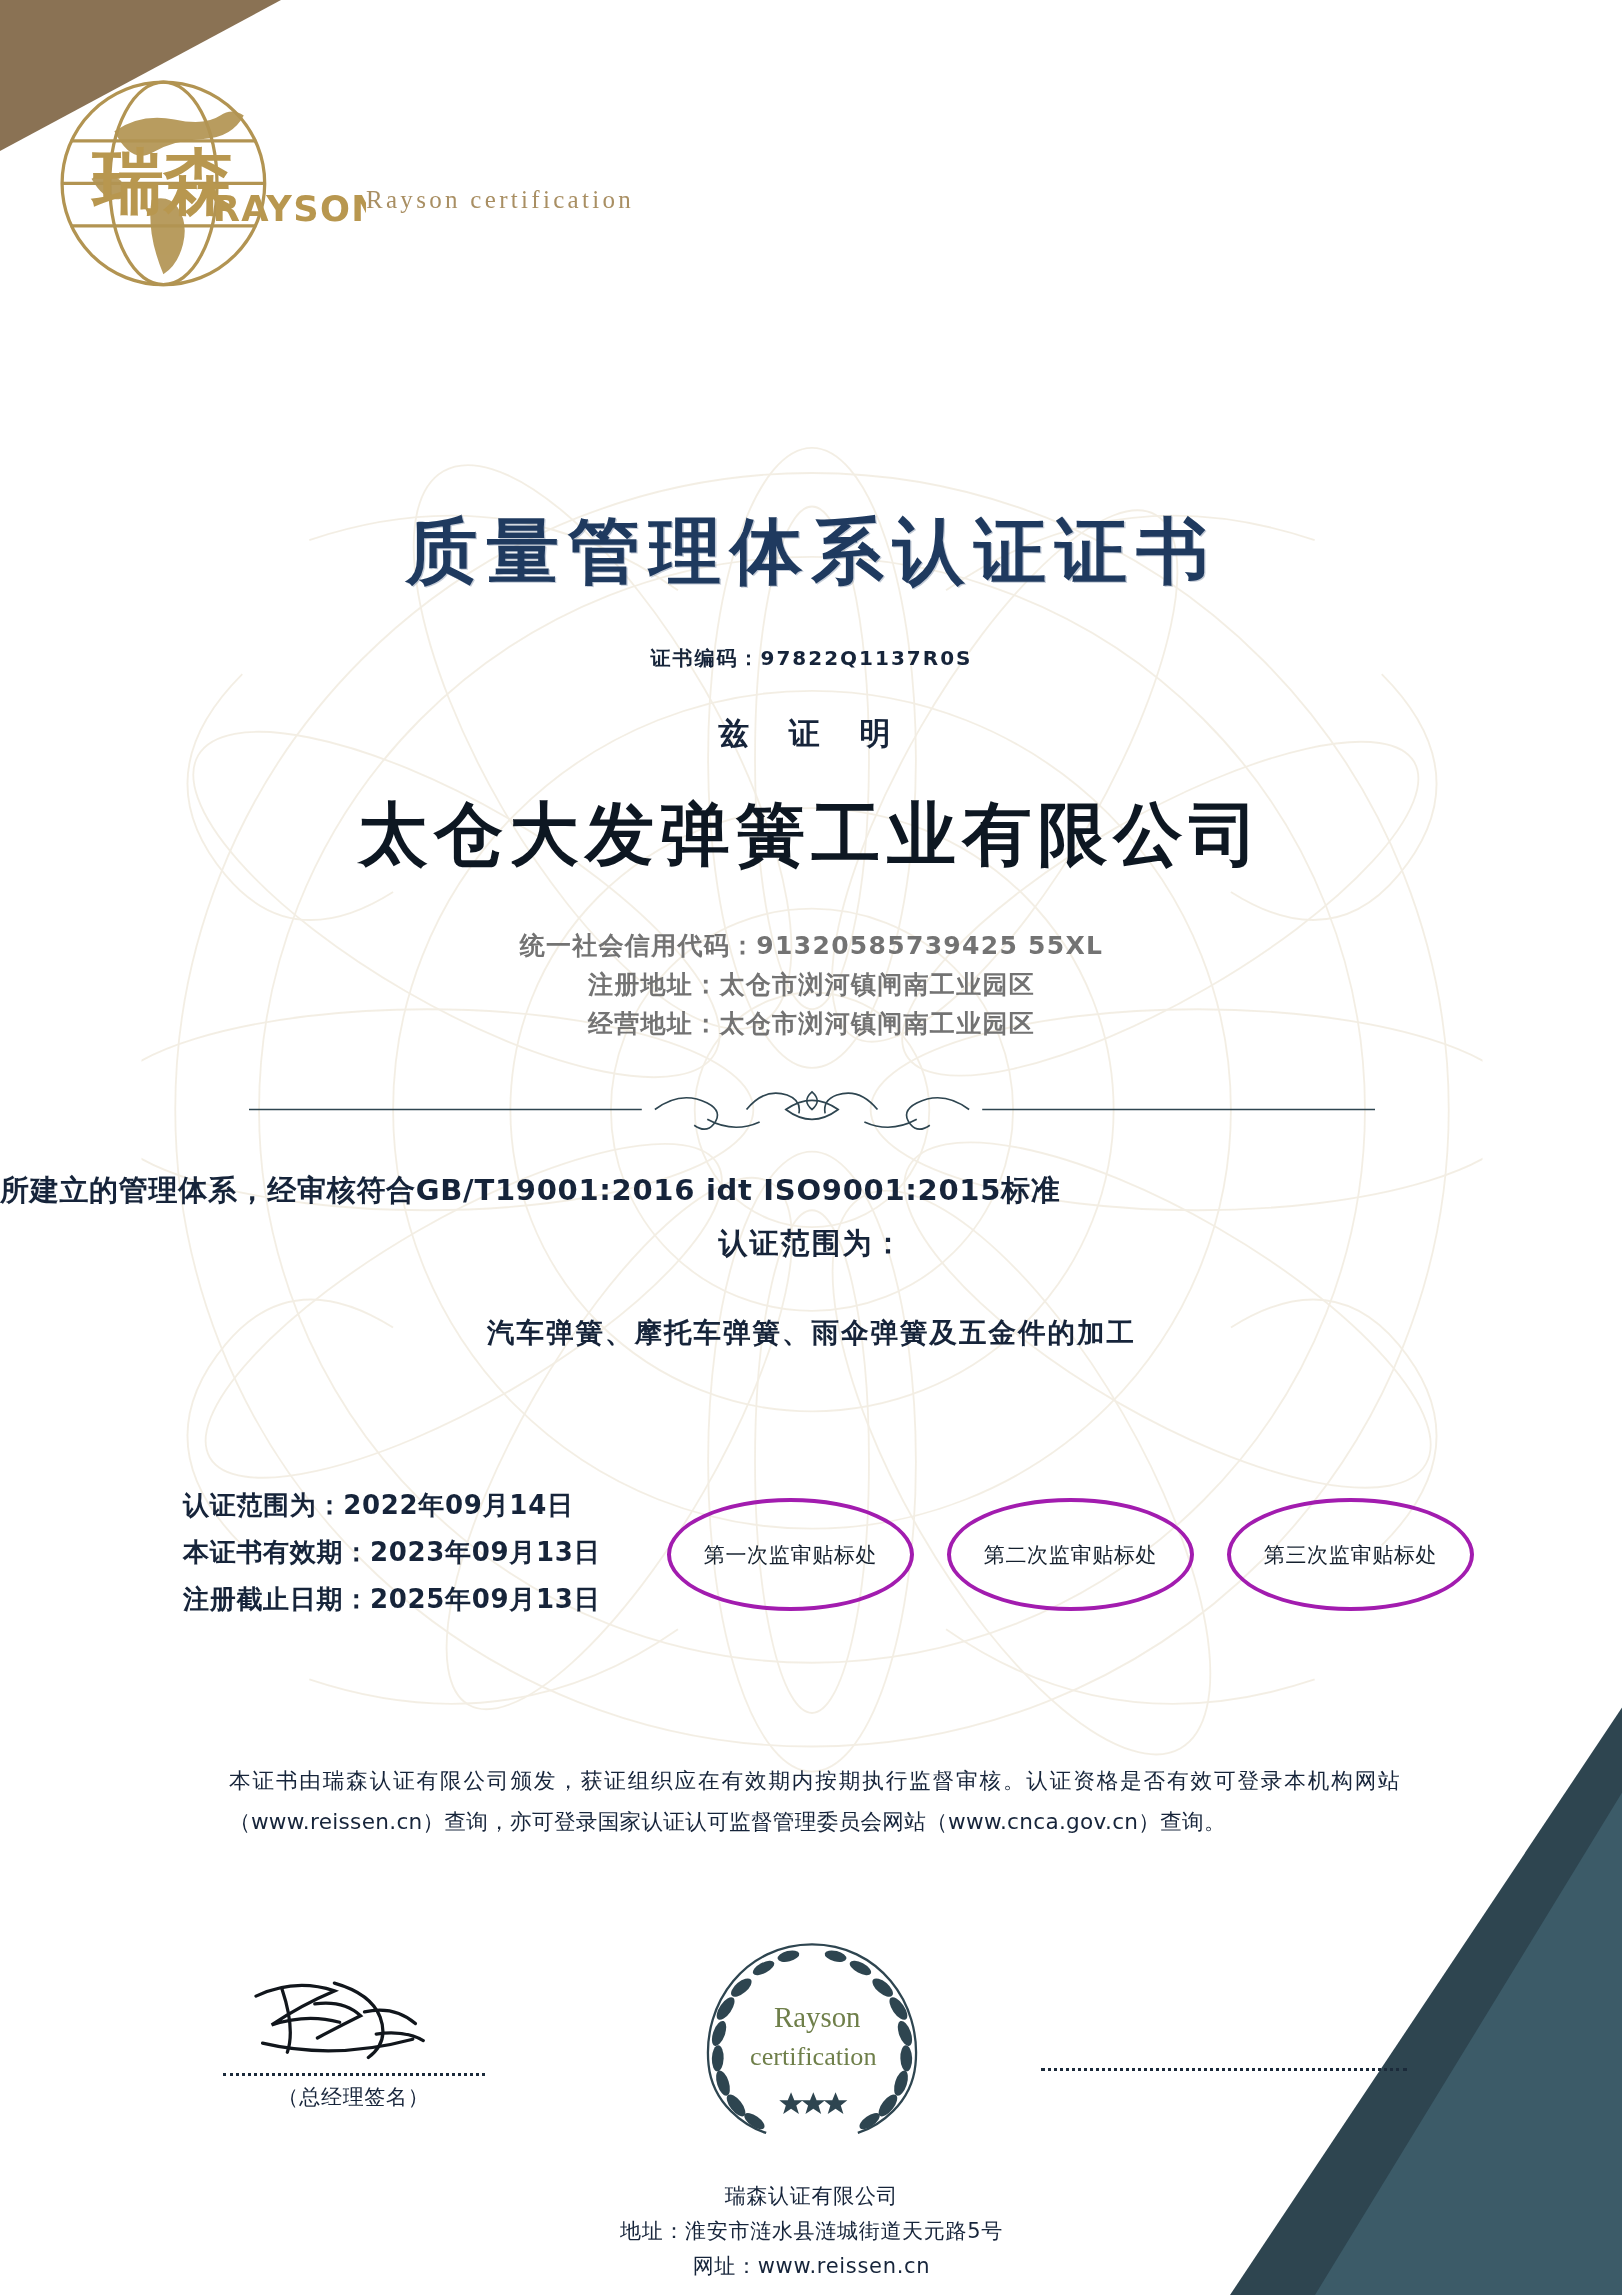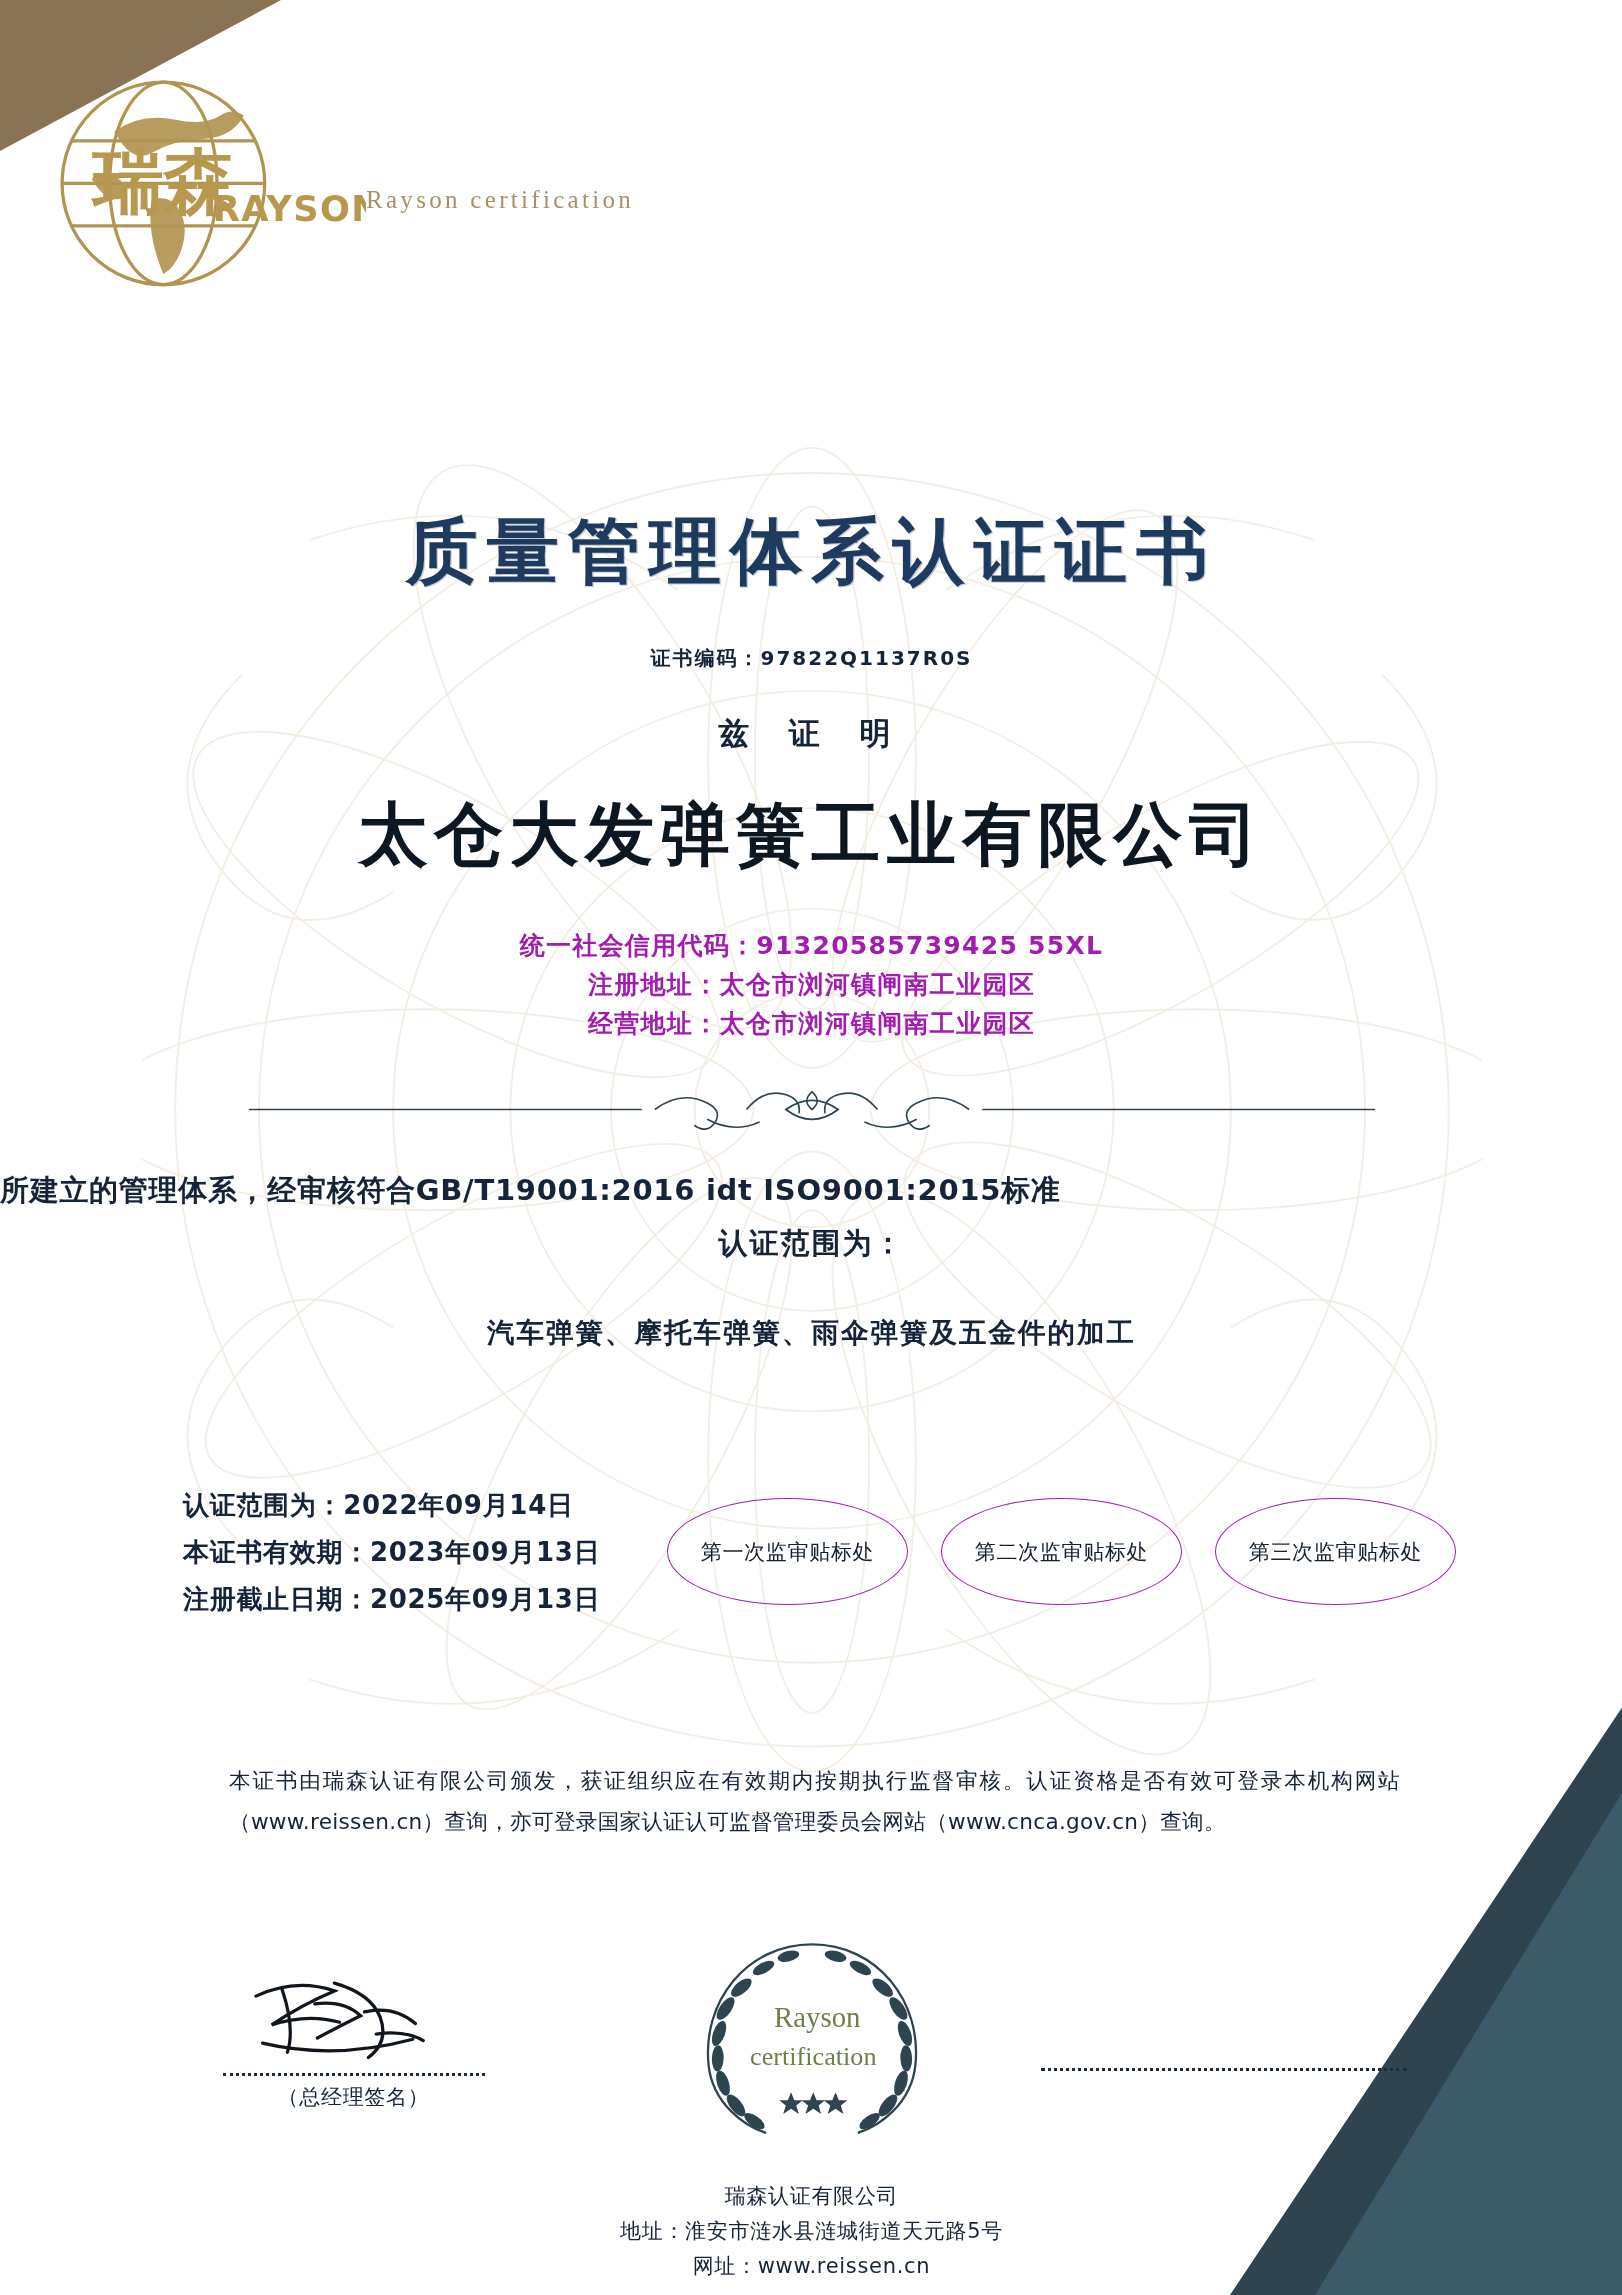--- a/index.html
+++ b/index.html
@@ -121,7 +121,7 @@
     font-size: 25px;
     line-height: 39px;
     letter-spacing: 1.3px;
-    color: #a21caf;
+    color: #737373;
   }
 
   

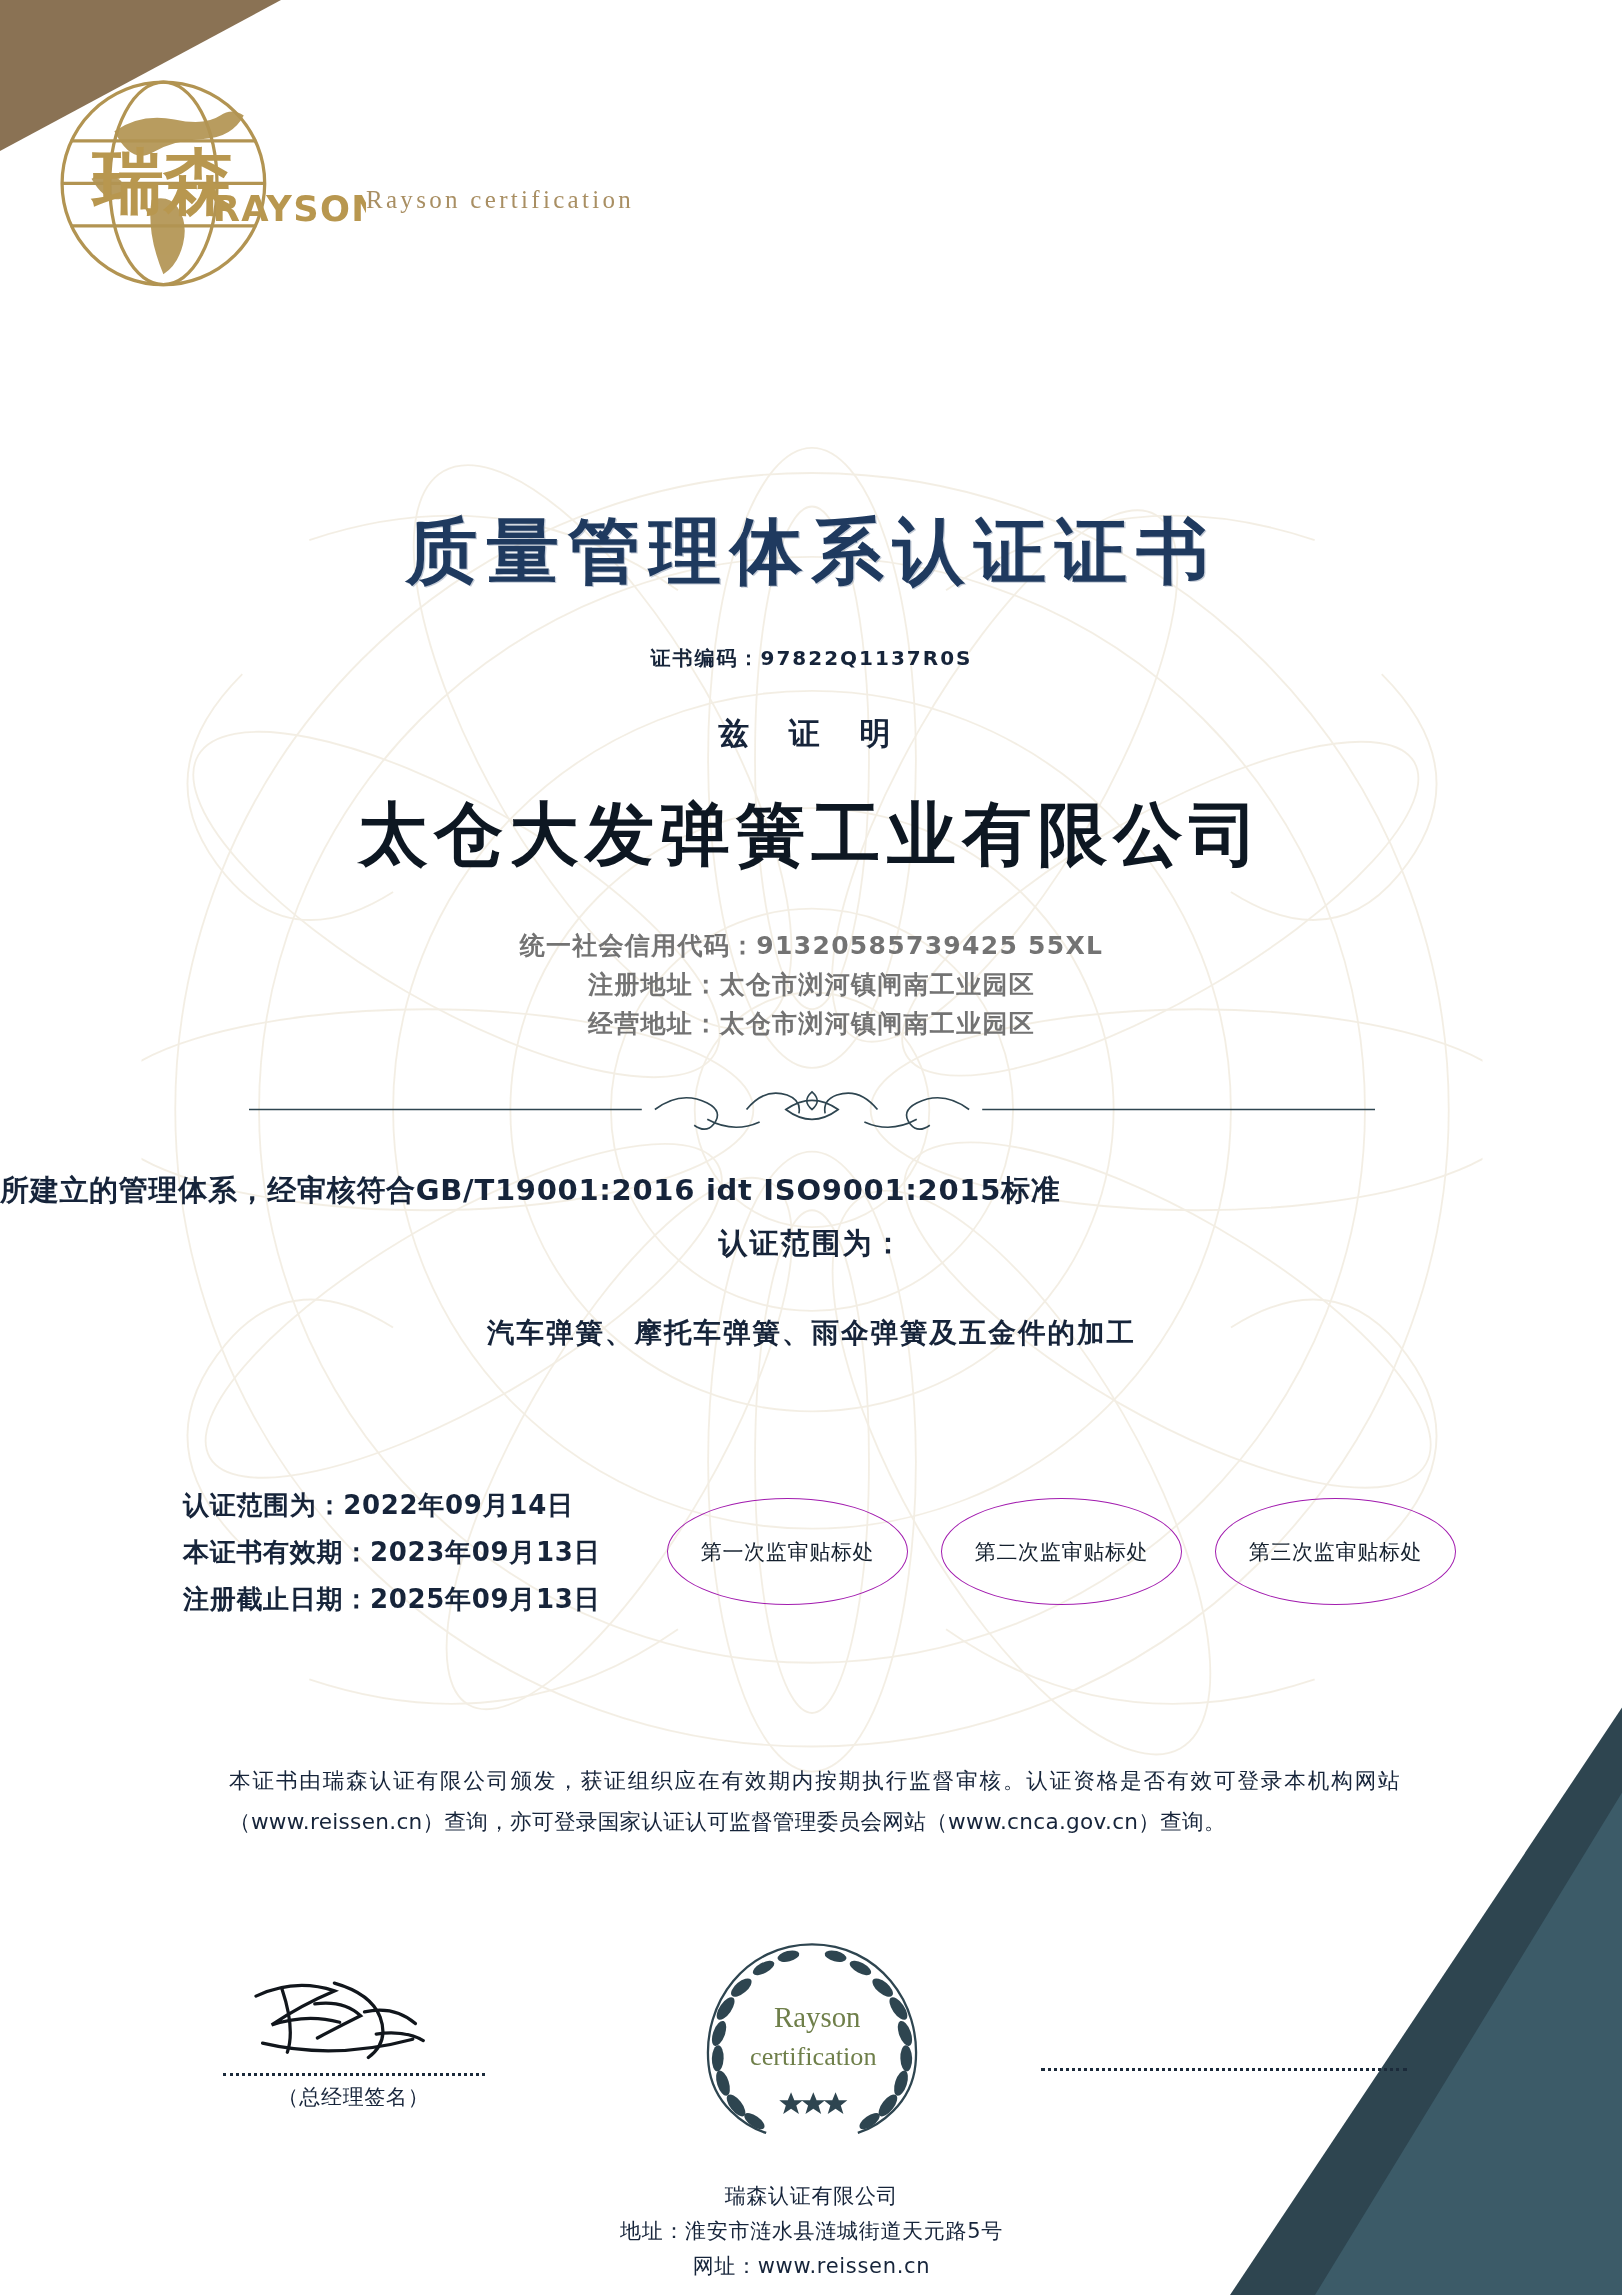--- a/index.html
+++ b/index.html
@@ -185,7 +185,7 @@
   }
   .oval {
     width: 239px; height: 105px;
-    border: 1px solid #a21caf;
+    border: 4px solid #a21caf;
     border-radius: 50%;
     display: flex;
     align-items: center;

